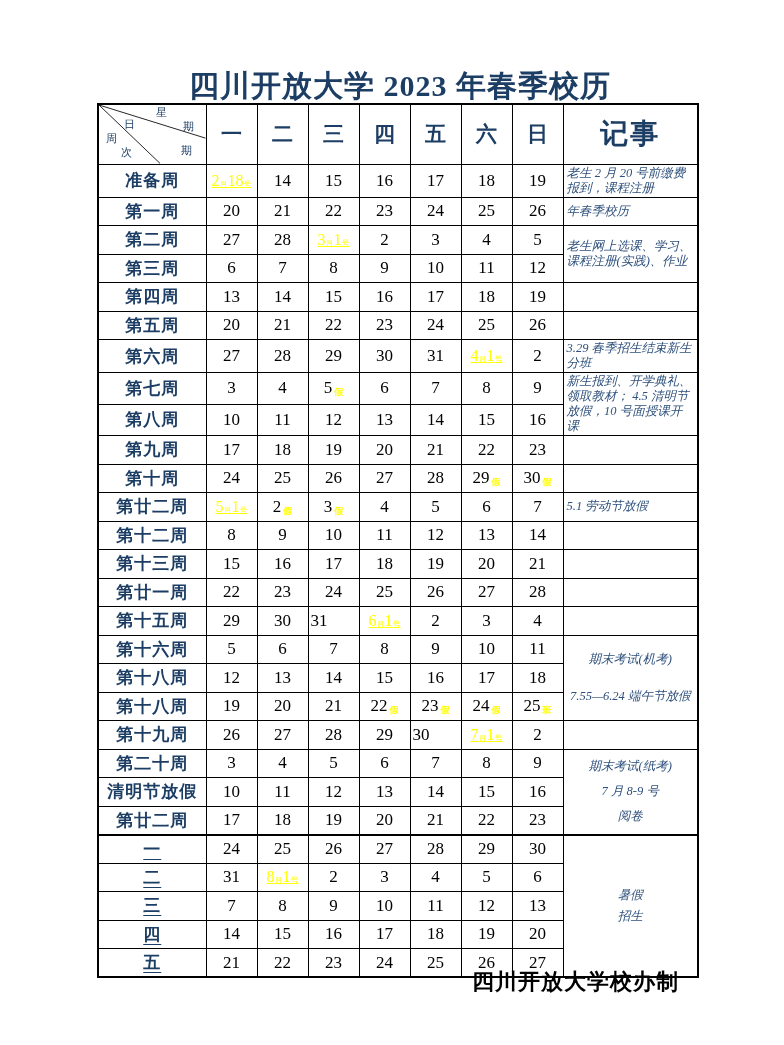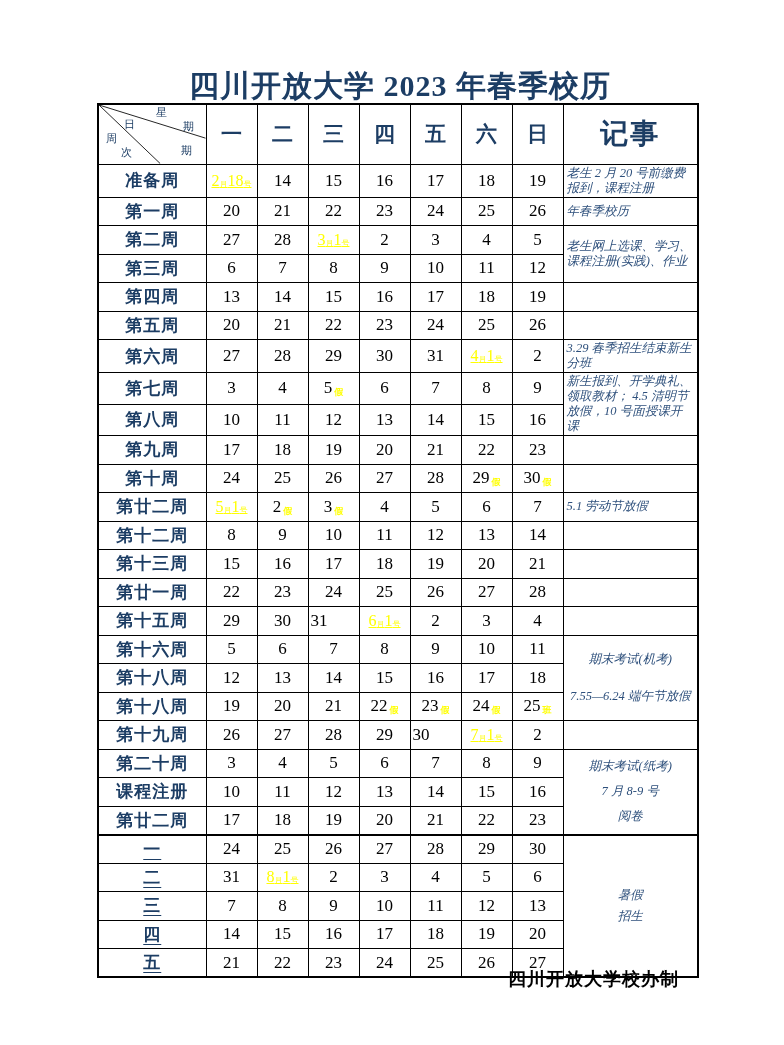--- a/index.html
+++ b/index.html
@@ -335,7 +335,7 @@
           </td>
         </tr>
         <tr>
-          <th class="wk">课程注册</th>
+          <th class="wk">清明节放假</th>
           <td class="dt">10</td>
           <td class="dt">11</td>
           <td class="dt">12</td>

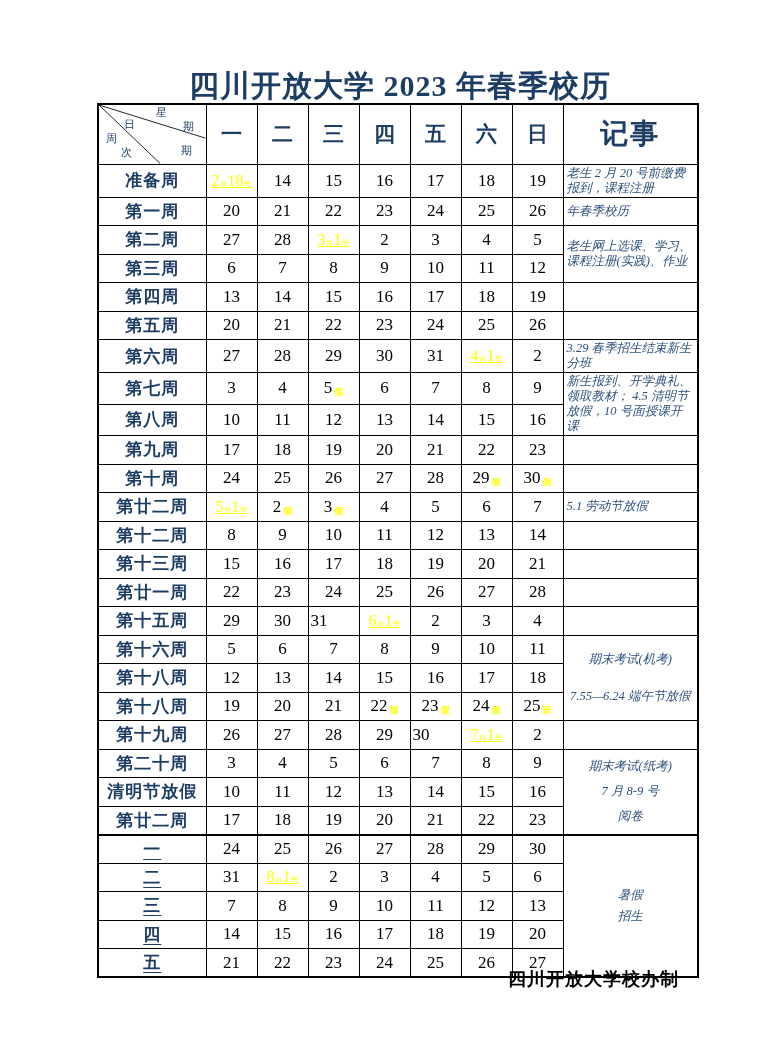--- a/index.html
+++ b/index.html
@@ -46,7 +46,7 @@
   td.note.airy{line-height:2.0;}
   td.note.roomy{line-height:1.7;}
   .footer{position:absolute;top:967px;left:0;width:697px;text-align:right;
-          padding-right:18px;box-sizing:border-box;font-size:18px;font-weight:600;
+          padding-right:18px;box-sizing:border-box;font-size:22px;font-weight:600;
           color:#000;font-family:Liberation Mono, monospace;letter-spacing:1px;}
 </style>
 </head>

